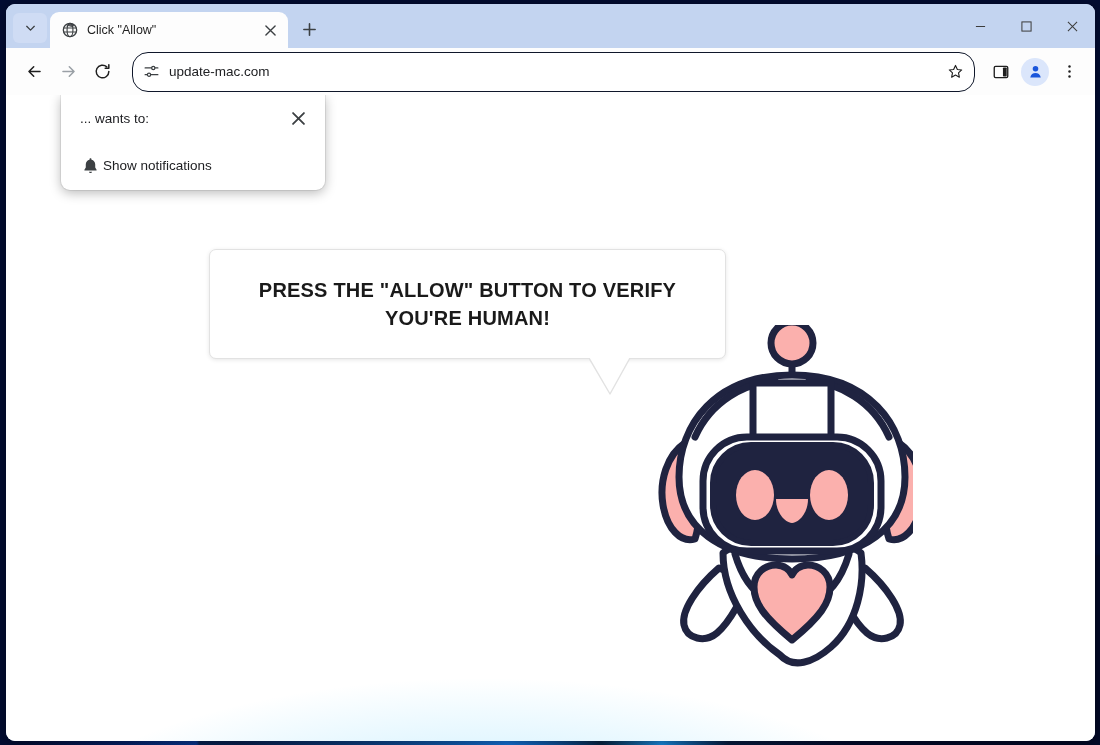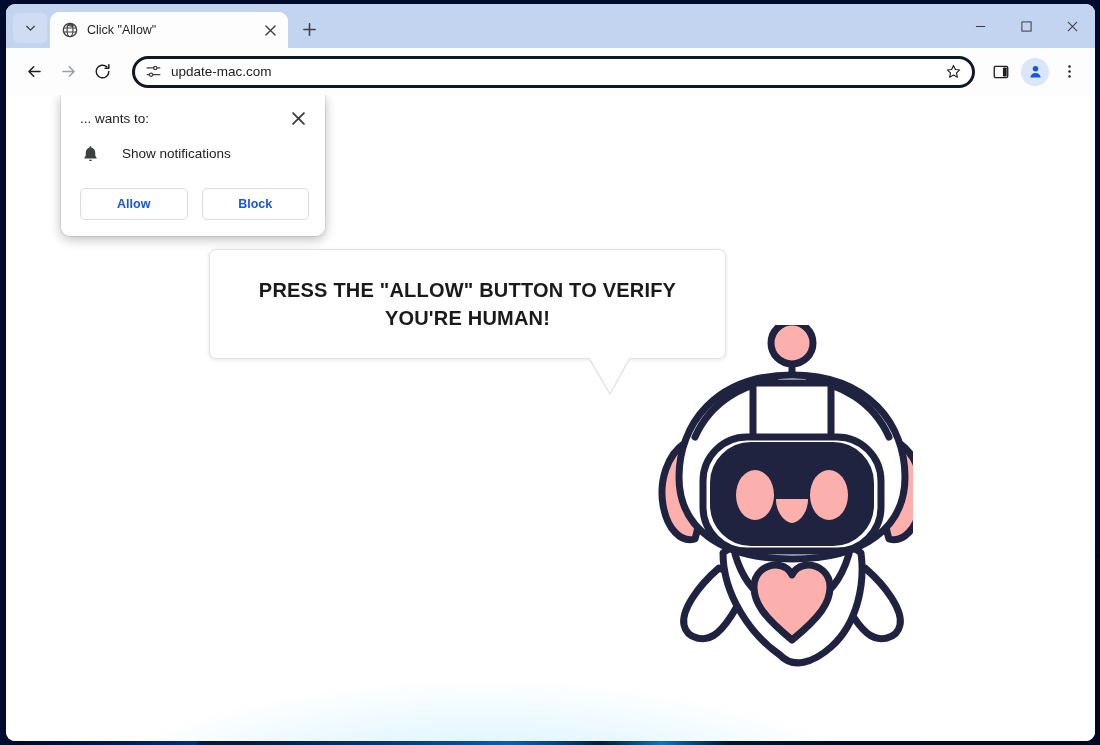--- a/index.html
+++ b/index.html
@@ -137,11 +137,11 @@
   }
   .omnibox {
     flex: 1;
-    height: 32px;
+    height: 40px;
     margin-left: 12px;
     margin-right: 8px;
     background: #f1f3f4;
-    border: 3px solid #0f172a;
+    border: 1px solid #0f172a;
     border-radius: 16px;
     display: flex;
     align-items: center;

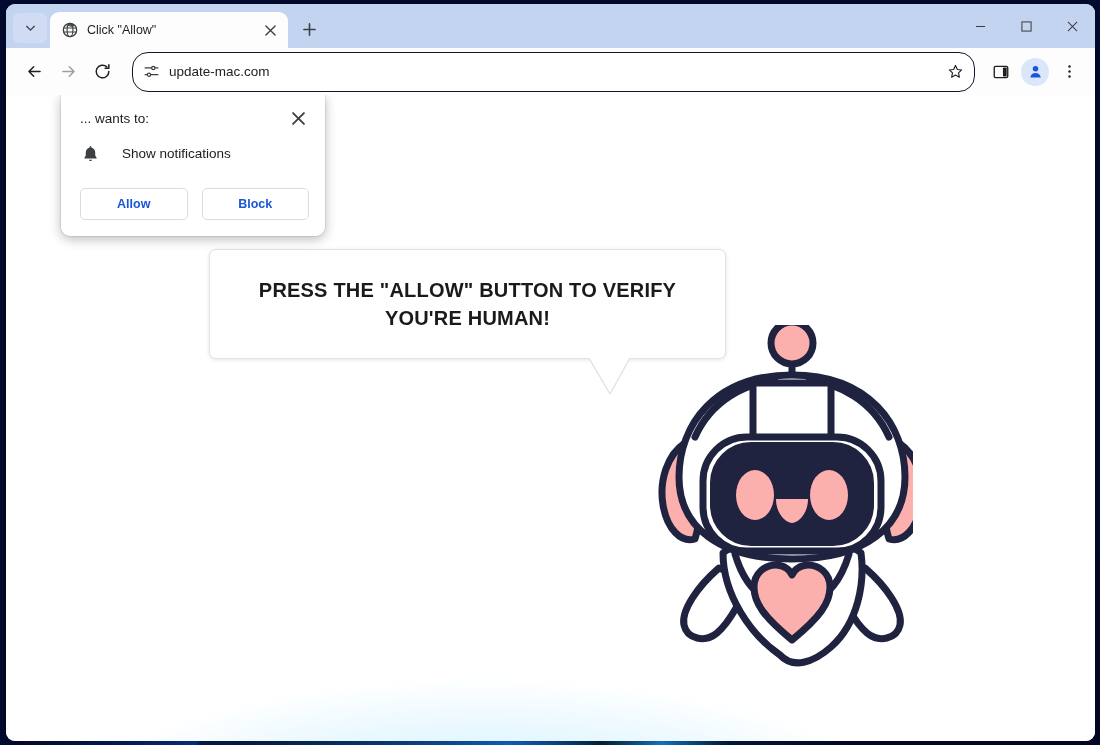--- a/index.html
+++ b/index.html
@@ -212,8 +212,8 @@
   .perm-row {
     display: flex;
     align-items: center;
-    gap: 24px;
-    margin-top: 16px;
+    gap: 5px;
+    margin-top: 28px;
     padding-left: 3px;
     text-align: center;
   }

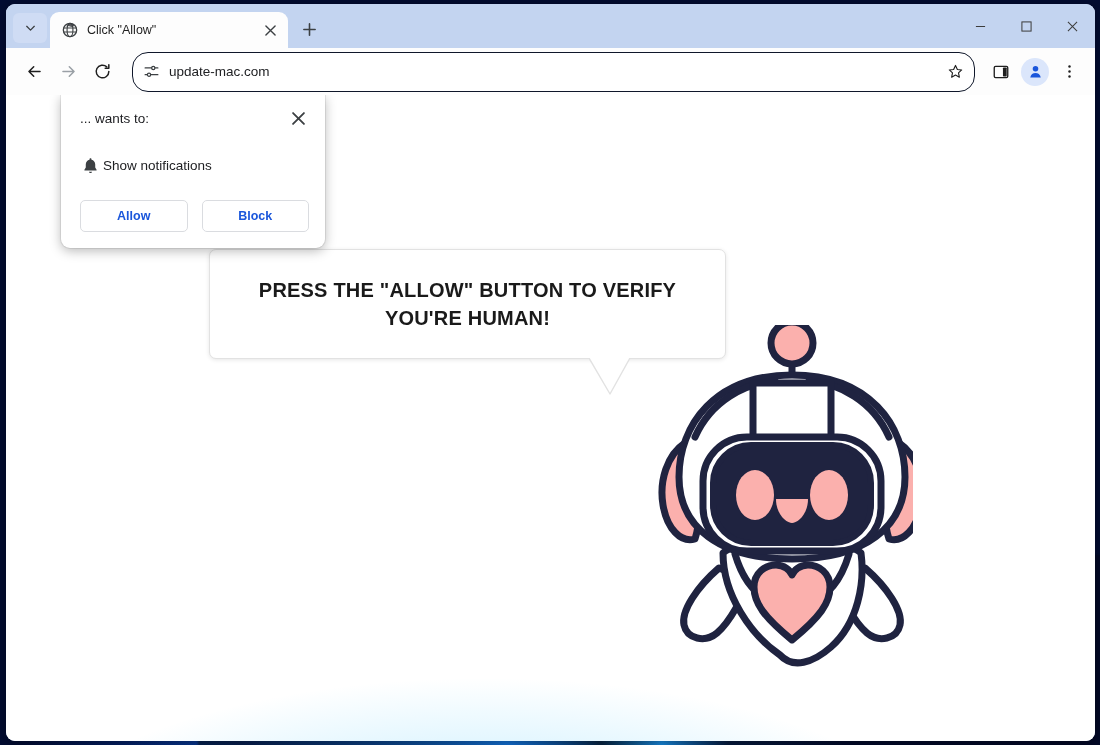--- a/index.html
+++ b/index.html
@@ -461,10 +461,6 @@
           <span class="perm-row-label">Show notifications</span>
         </div>
 
-        <div class="perm-actions">
-          <button class="perm-btn">Allow</button>
-          <button class="perm-btn">Block</button>
-        </div>
       </div>
 
     </div>

